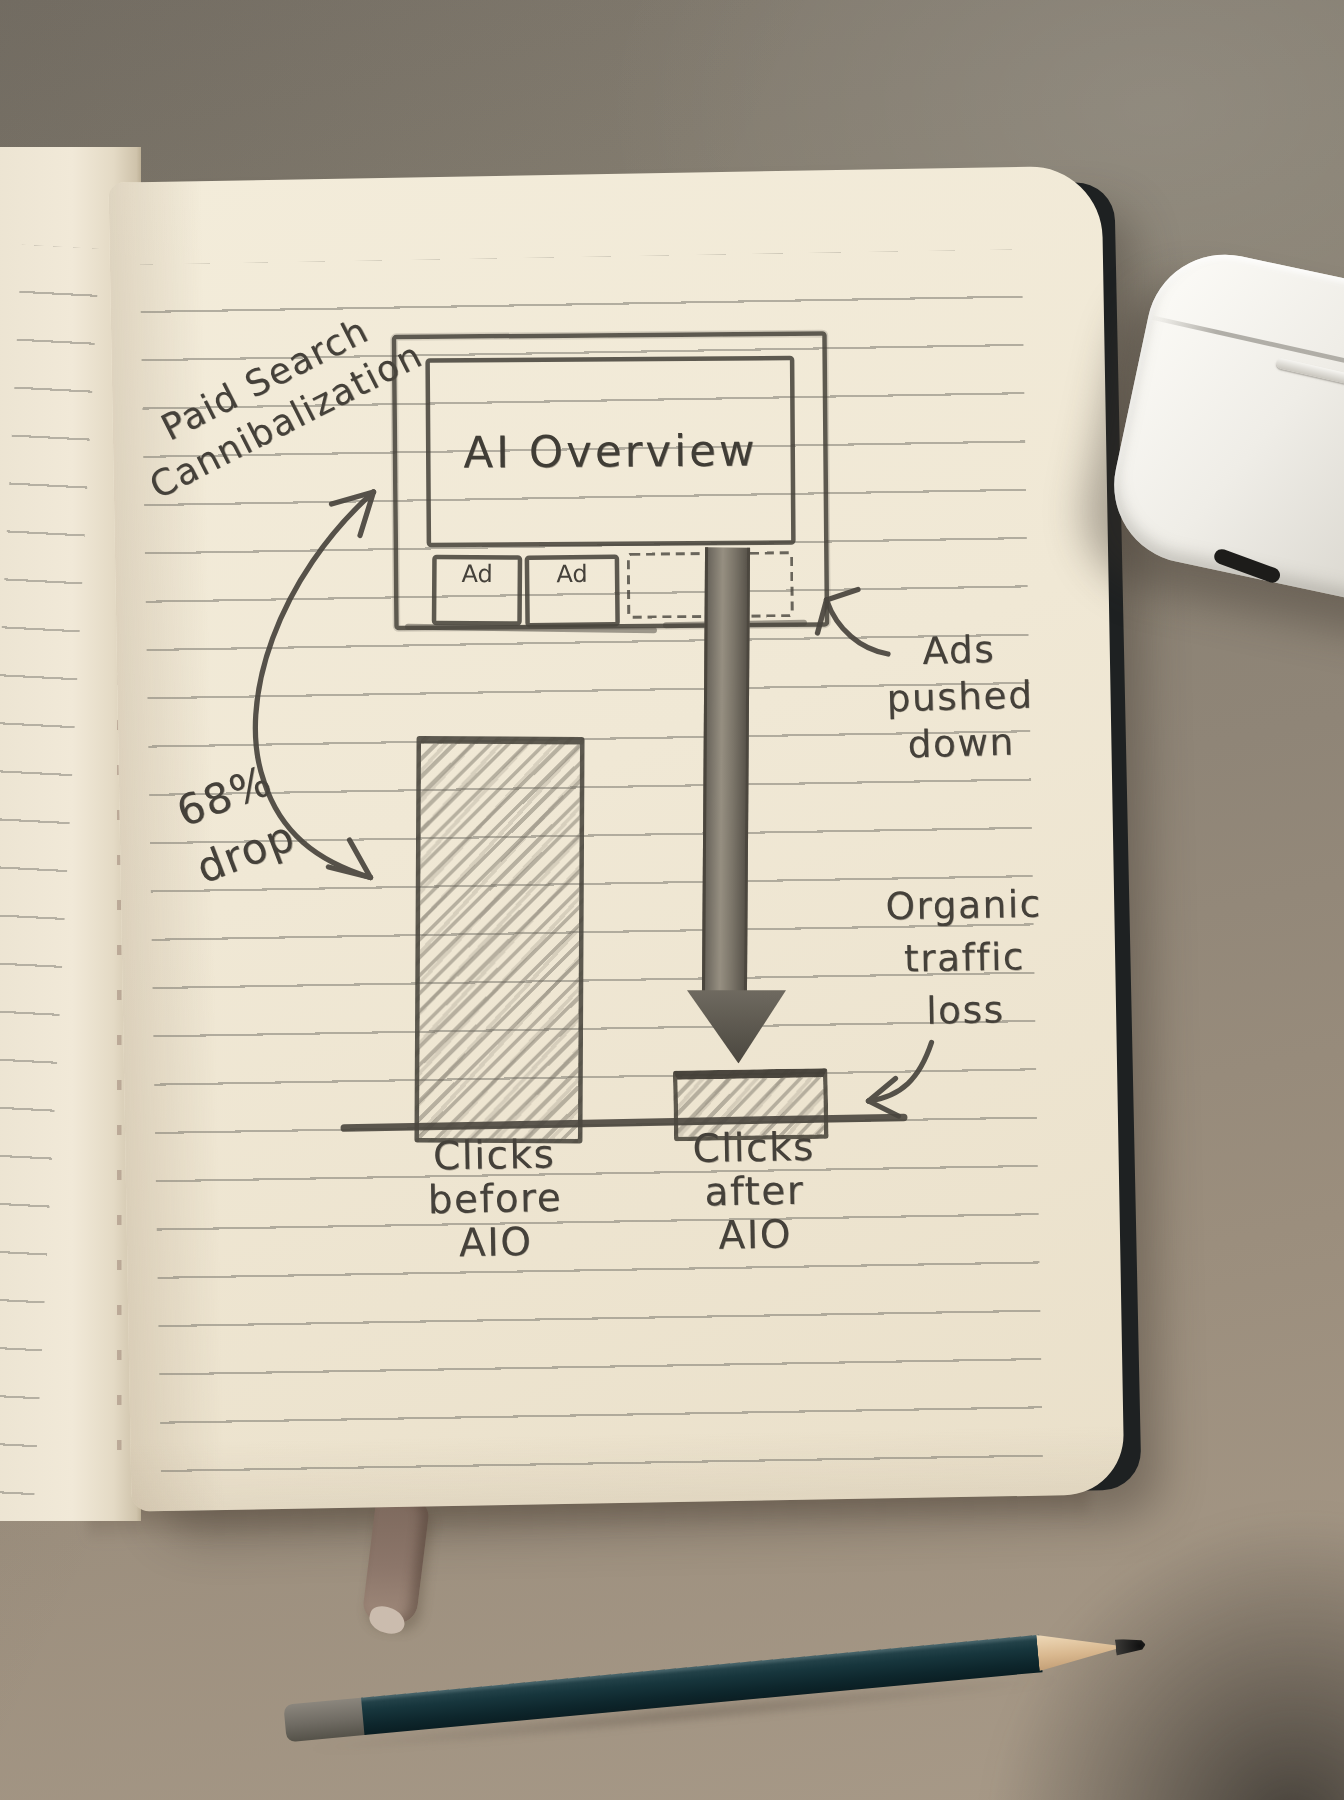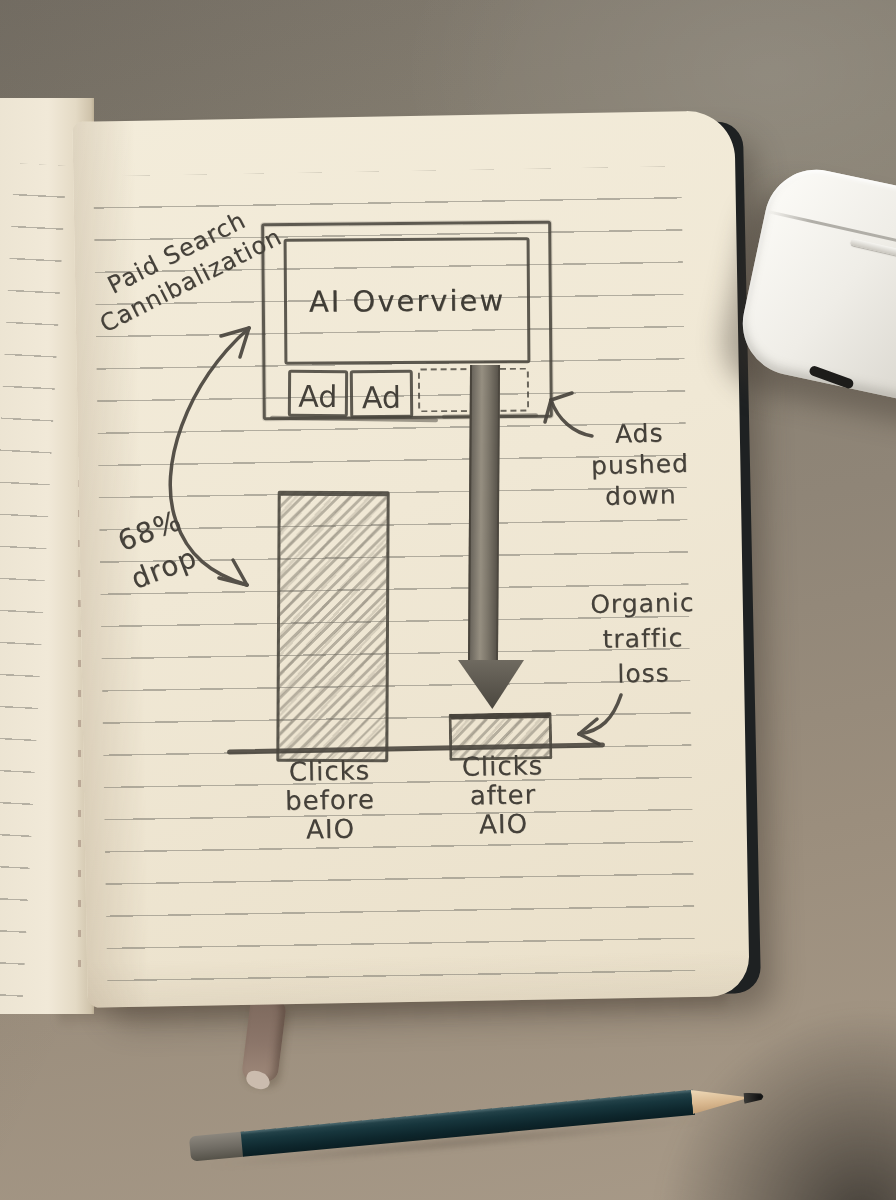--- a/index.html
+++ b/index.html
@@ -49,7 +49,7 @@
   .ai-box{left:284px;top:238px;width:240px;height:120px;display:flex;align-items:center;
     justify-content:center;transform:rotate(-.4deg);}
   .ai-text{font-size:29px;letter-spacing:2px;color:#403d36;text-shadow:.4px .4px .4px rgba(90,84,74,.55);}
-  .ad-box{display:flex;align-items:flex-end;justify-content:center;font-size:30px;}
+  .ad-box{display:flex;align-items:flex-start;justify-content:center;font-size:16px;}
   .ad1{left:288px;top:370px;width:54px;height:41px;transform:rotate(.4deg);}
   .ad2{left:350px;top:370px;width:57px;height:42px;transform:rotate(-.6deg);}
   .dash-box{left:418px;top:368px;width:107px;height:40px;border:2.5px dashed rgba(72,68,60,.8);

